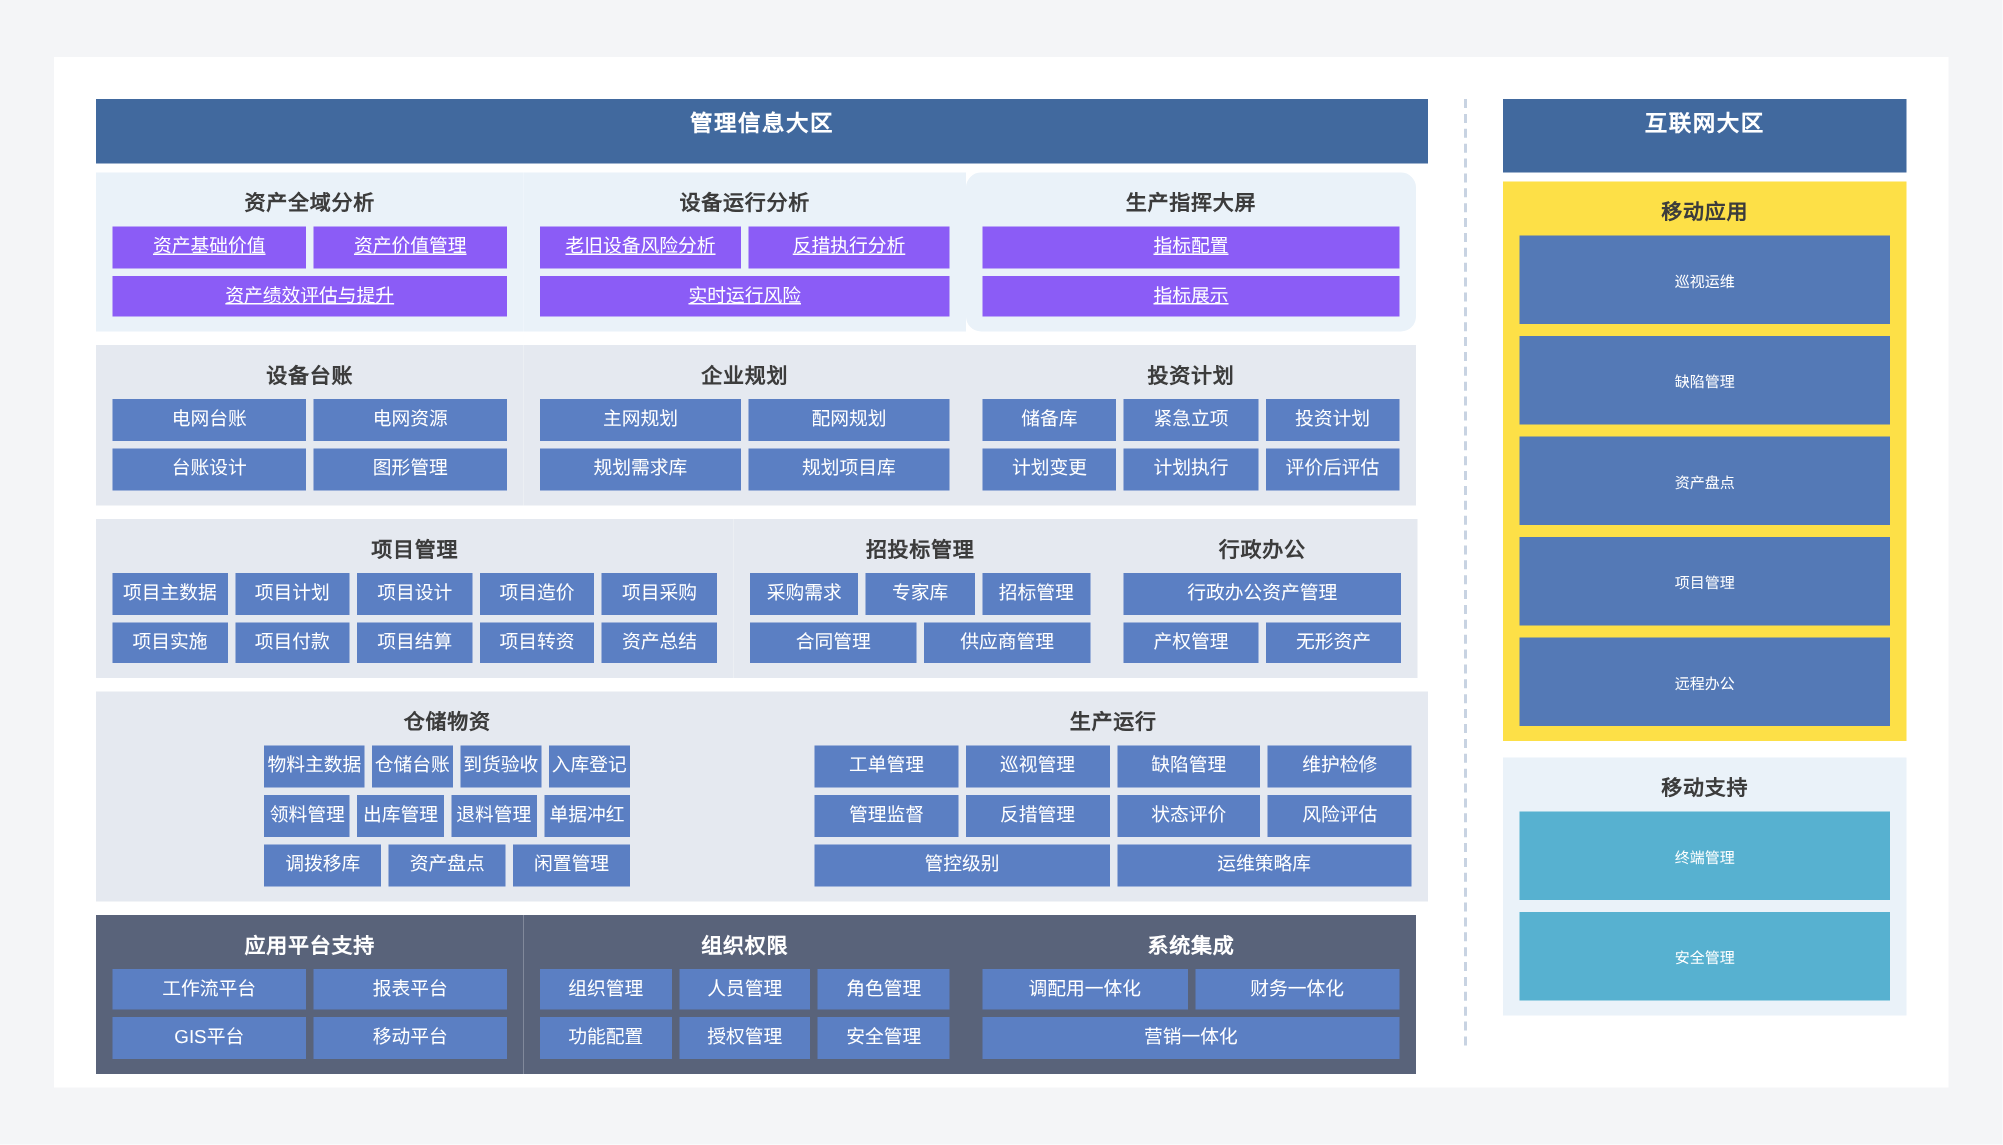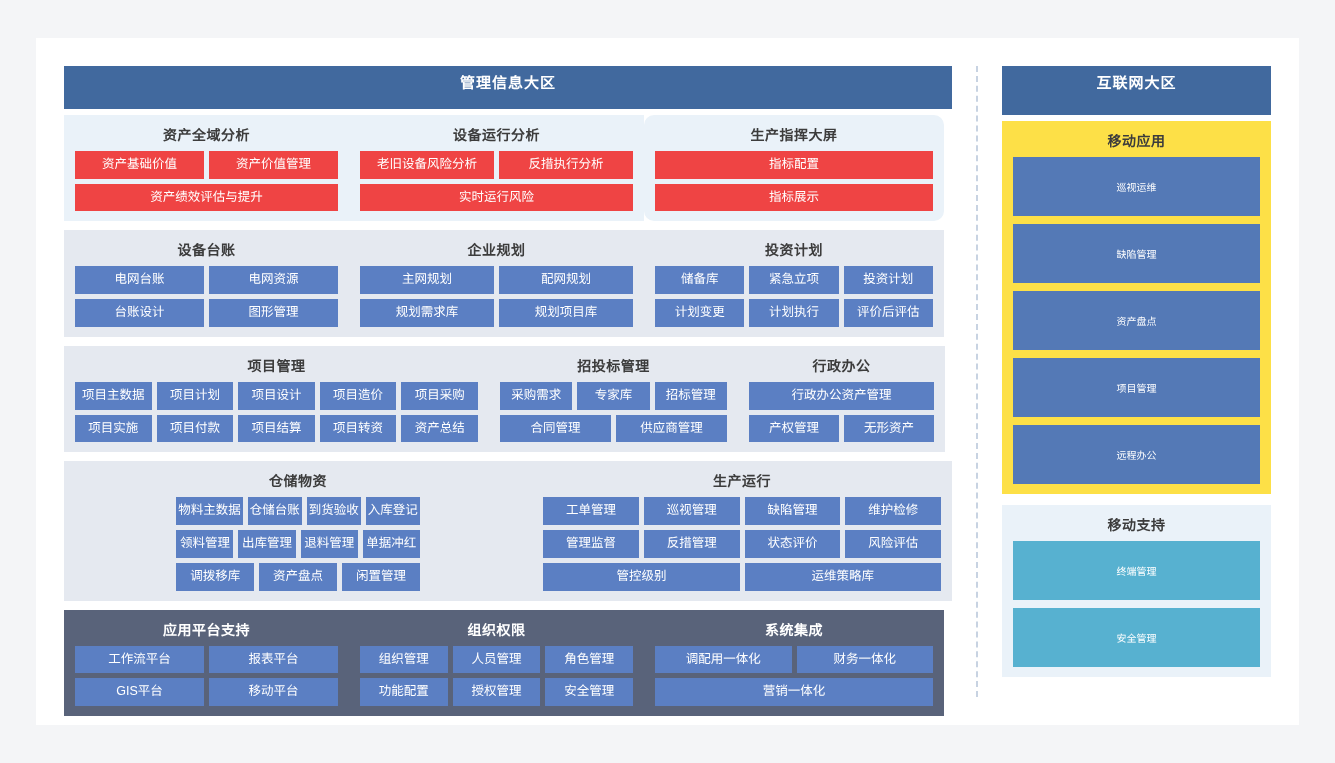--- a/index.html
+++ b/index.html
@@ -88,7 +88,7 @@
     white-space:nowrap;
     line-height:1.1;
   }
-  .item.teal{background:#ef4444;}
+  .item.teal{background:#8b5cf6;text-decoration:underline;}
   .item.blue{background:#5b7fc3;}
 
   

